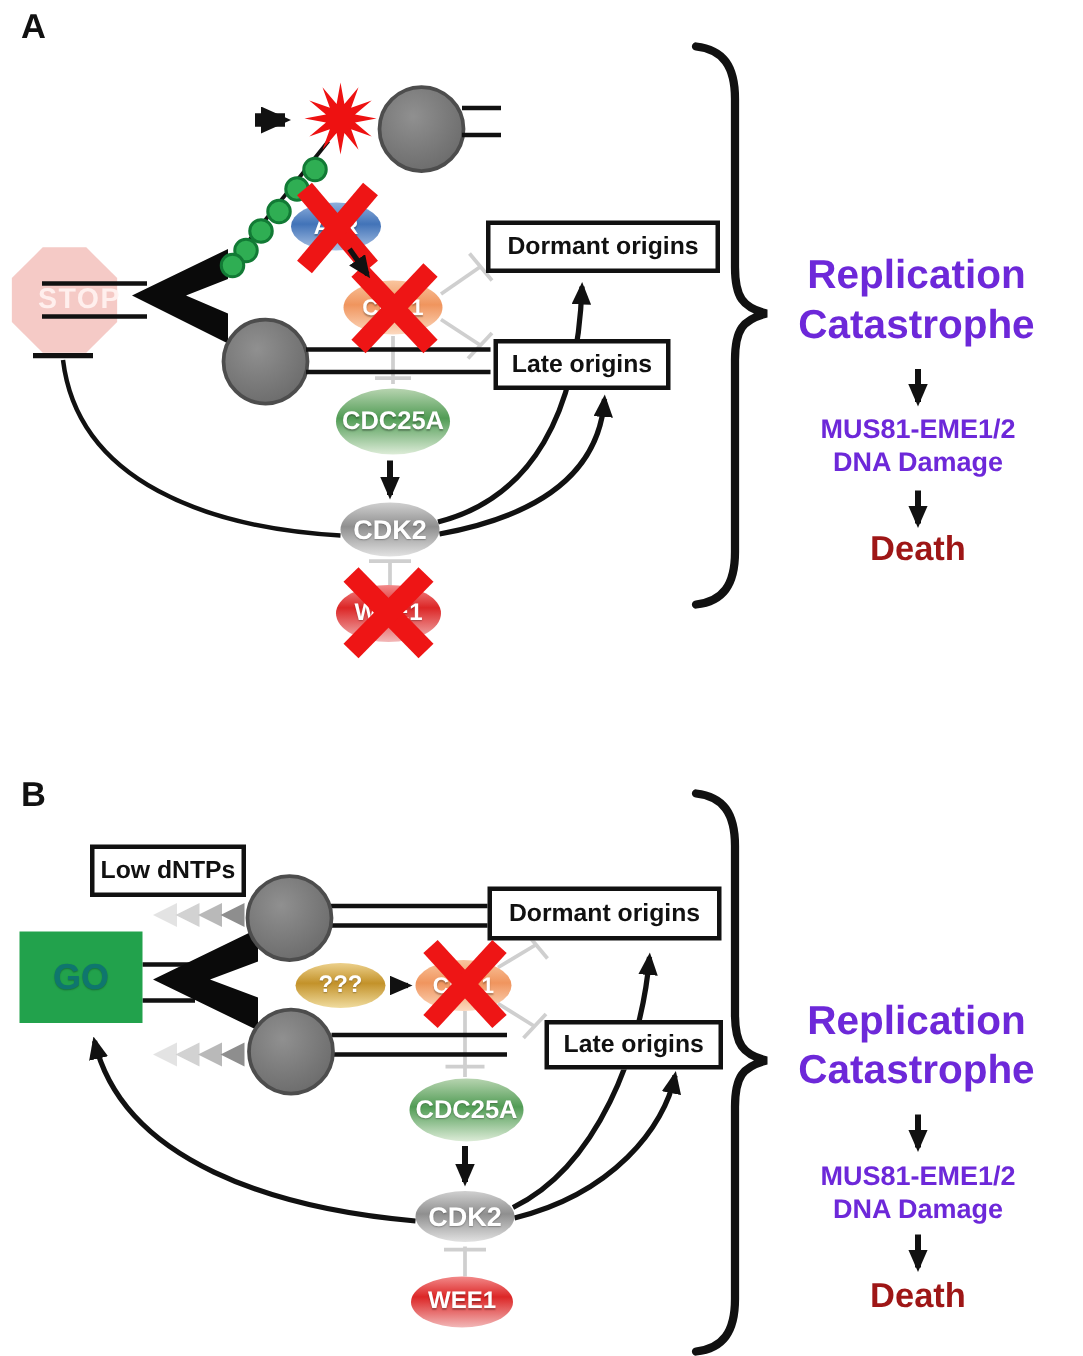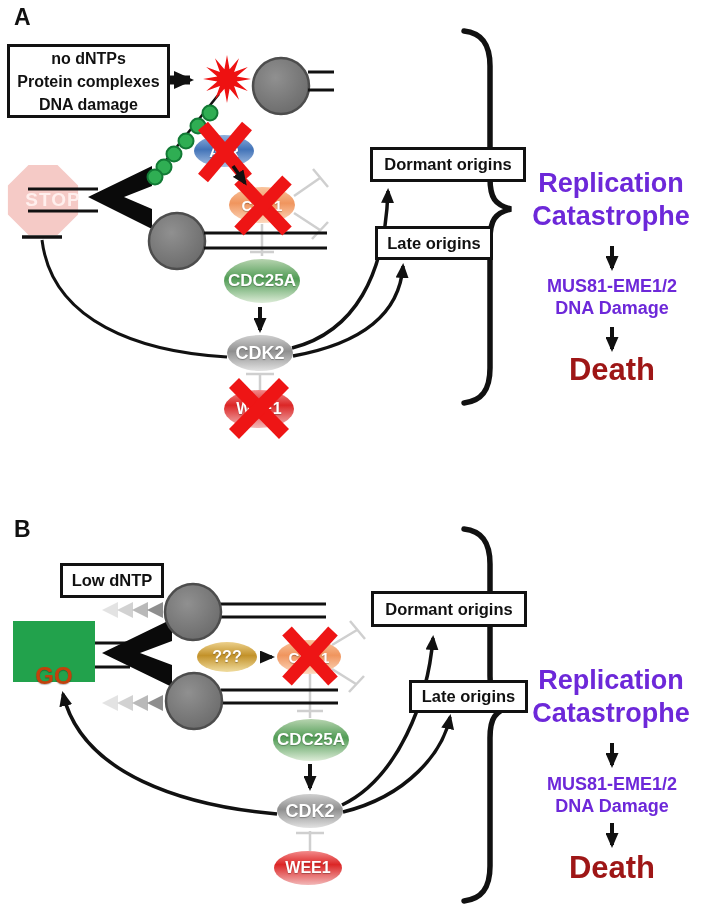--- a/index.html
+++ b/index.html
@@ -214,11 +214,6 @@
   <div class="panel-letter" style="left:14px; top:4px;">A</div>
   <div class="panel-letter" style="left:14px; top:516px;">B</div>
 
-  <div class="box stress-box" style="left:7px; top:44px; width:163px; height:74px;">
-    <div>no dNTPs</div>
-    <div>Protein complexes</div>
-    <div>DNA damage</div>
-  </div>
 
   <div class="box origin-box" style="left:324px; top:147px; width:156px; height:35px;">Dormant origins</div>
   <div class="box origin-box" style="left:329px; top:226px; width:118px; height:34px;">Late origins</div>

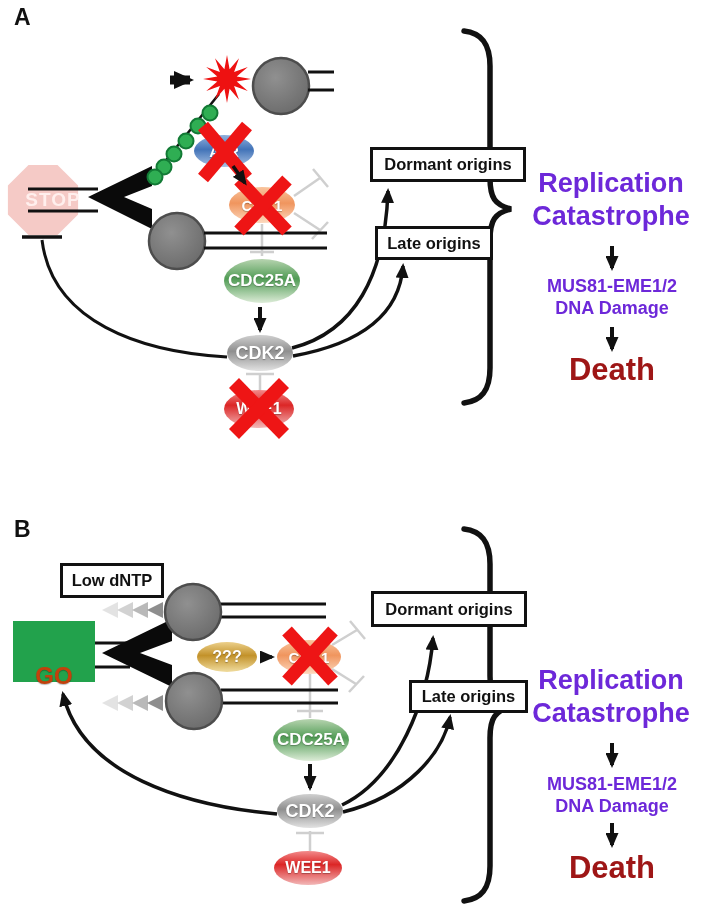--- a/index.html
+++ b/index.html
@@ -17,7 +17,7 @@
     font-weight:bold; color:#111; z-index:2;
   }
   .stress-box { flex-direction:column; font-size:16px; line-height:23px; }
-  .origin-box { font-size:16.5px;margin-left:46px; }
+  .origin-box { font-size:16.5px; }
   .node-label {
     position:absolute; display:flex; align-items:center; justify-content:center;
     color:#fff; font-weight:bold; z-index:2; text-shadow:0 1px 1px rgba(0,0,0,0.28);

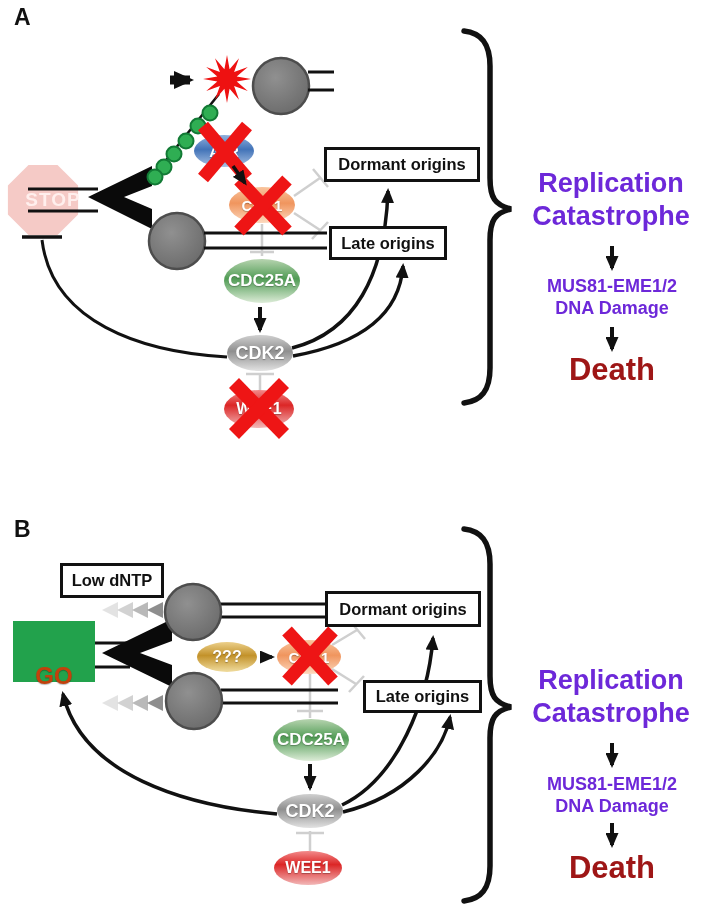--- a/index.html
+++ b/index.html
@@ -28,7 +28,7 @@
   .outcome { position:absolute; z-index:2; text-align:center; color:#6d28d9; font-weight:bold; }
   .repcat { font-size:27px; line-height:33px; }
   .mediator { font-size:18px; line-height:22px; }
-  .death { font-size:31px; color:#9e1616; }
+  .death { font-size:23px; color:#9e1616; }
 </style>
 </head>
 <body>

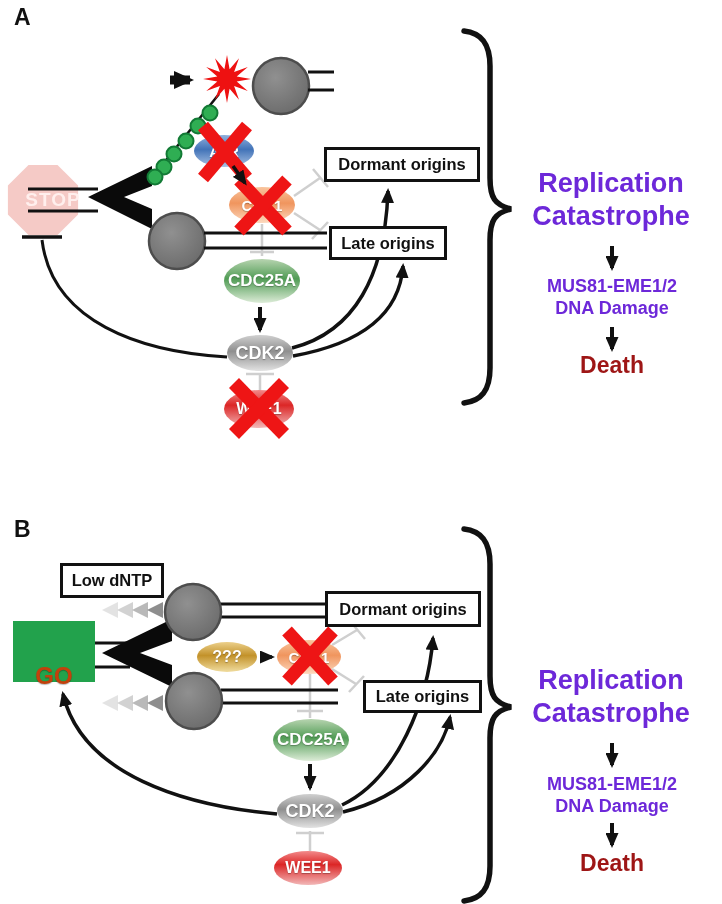--- a/index.html
+++ b/index.html
@@ -235,7 +235,7 @@
   </div>
   <div class="outcome death" style="left:507px; top:352px; width:210px;">Death</div>
 
-  <div class="box stress-box" style="left:60px; top:563px; width:104px; height:35px; font-size:16.5px;">Low dNTP</div>
+  <div class="box stress-box" style="left:60px; top:563px; width:104px; height:35px; font-size:16.5px;">Low dNTPs</div>
 
   <div class="box origin-box" style="left:325px; top:591px; width:156px; height:36px;">Dormant origins</div>
   <div class="box origin-box" style="left:363px; top:680px; width:119px; height:33px;">Late origins</div>

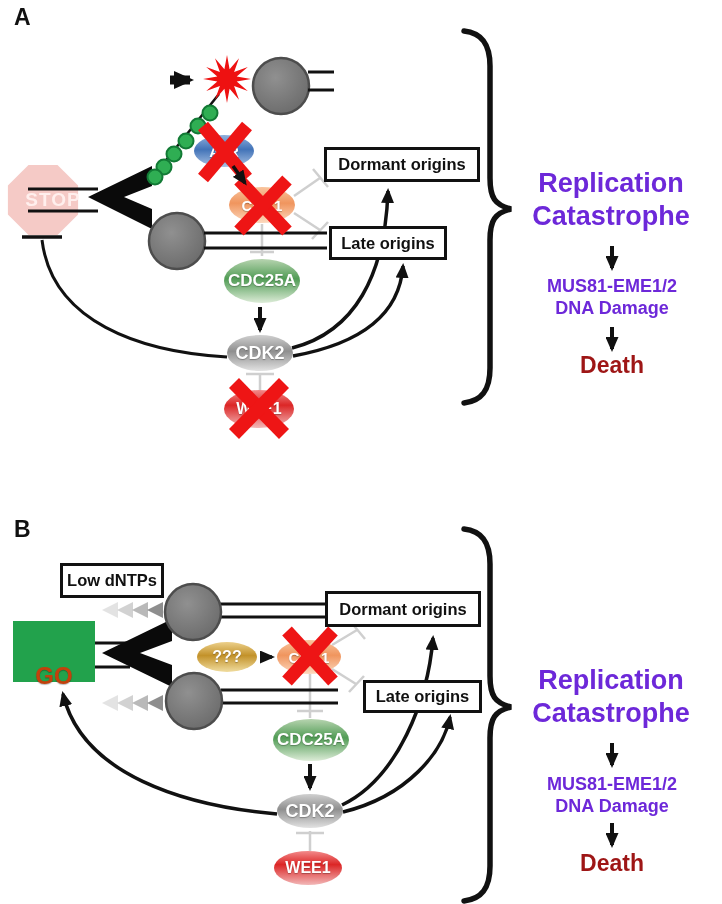--- a/index.html
+++ b/index.html
@@ -24,7 +24,7 @@
     white-space:nowrap;
   }
   .stop-label { color:rgba(255,242,240,0.92); letter-spacing:1px; text-shadow:none; }
-  .go-label { font-size:24px; color:#c2410c;margin-top:24px; }
+  .go-label { font-size:24px; color:#0f766e; }
   .outcome { position:absolute; z-index:2; text-align:center; color:#6d28d9; font-weight:bold; }
   .repcat { font-size:27px; line-height:33px; }
   .mediator { font-size:18px; line-height:22px; }

